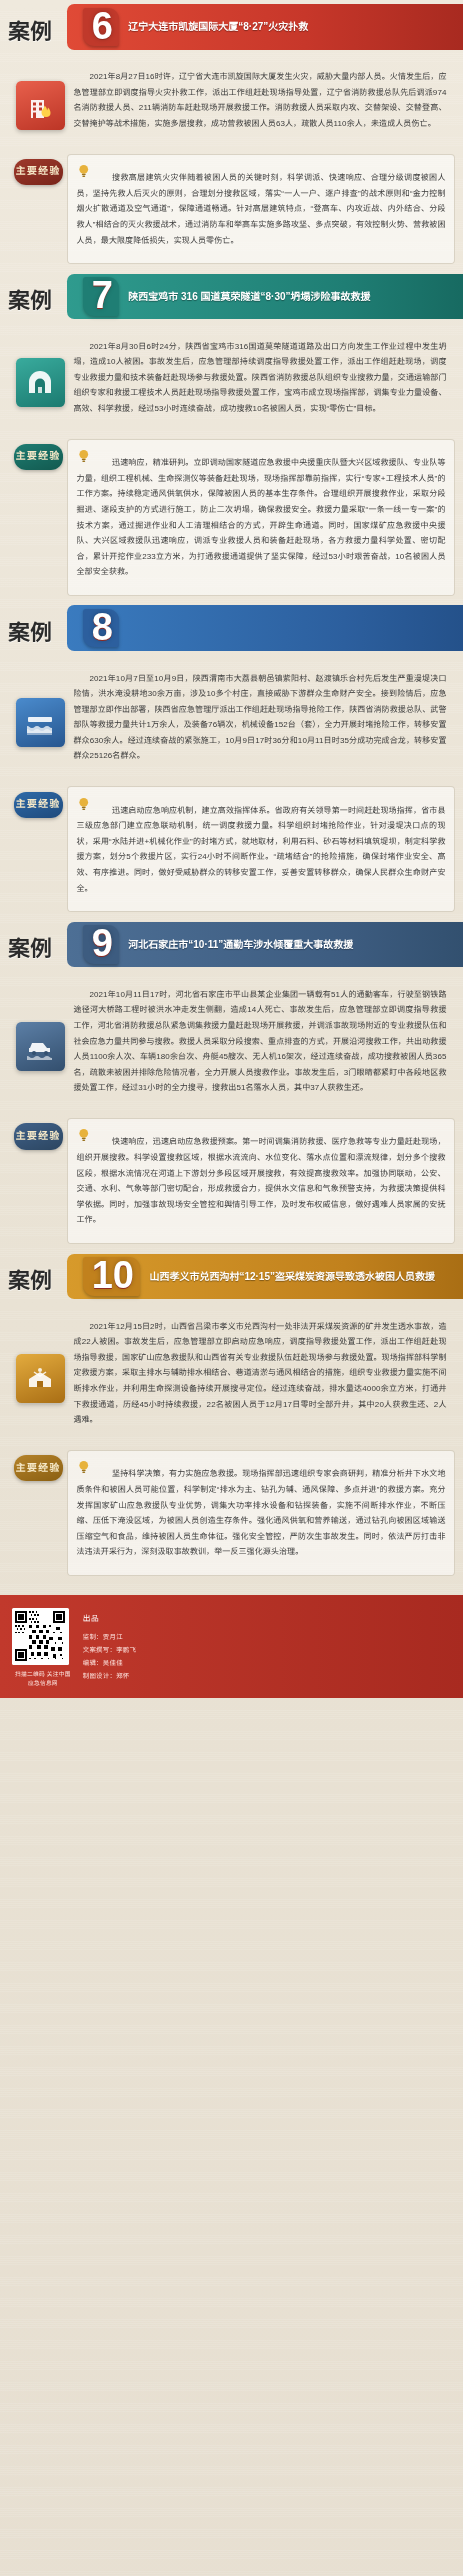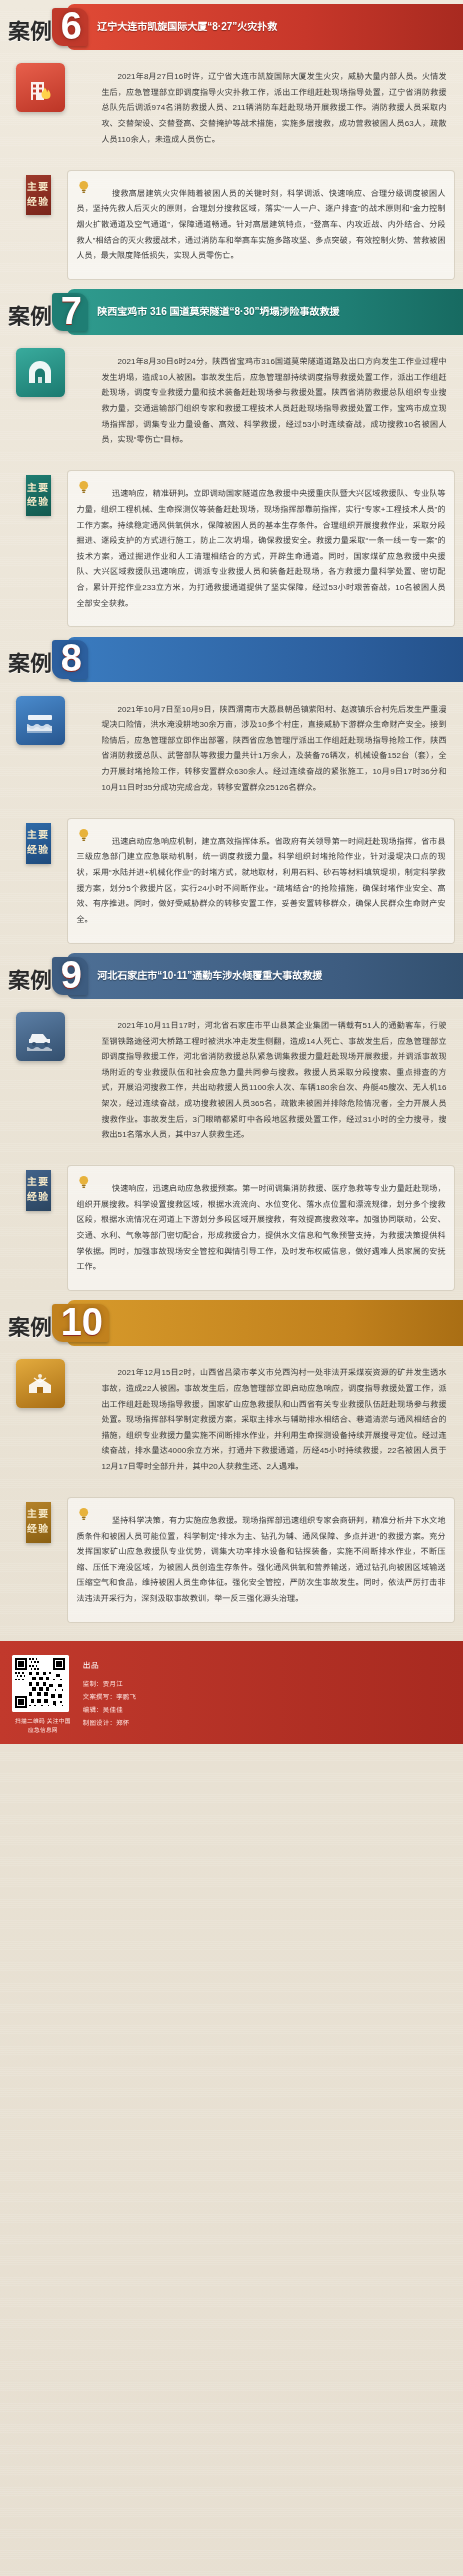--- a/index.html
+++ b/index.html
@@ -42,6 +42,7 @@
     margin-right: 5.2px;
     position: relative;
     z-index: 3;
+    gap: 31px;
   }
   .case-badge .cn {
     font-size: 21.6px;

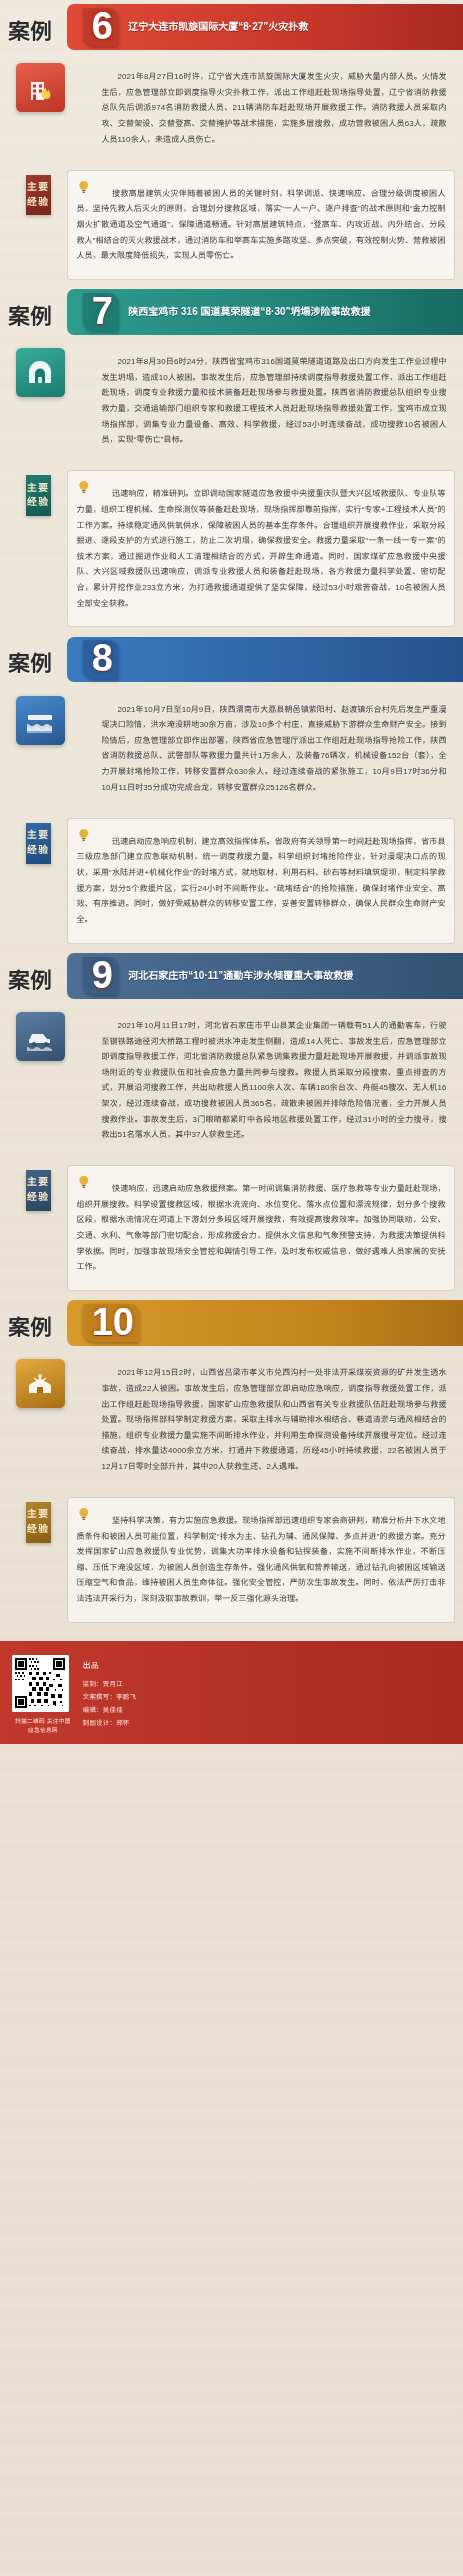--- a/index.html
+++ b/index.html
@@ -94,8 +94,7 @@
     position: relative;
     margin: 0 9.3px 0 9.3px;
     display: flex;
-    align-items: flex-start;
-    gap: 28px;
+    align-items: center;
   }
   .icon-col {
     flex: 0 0 62px;

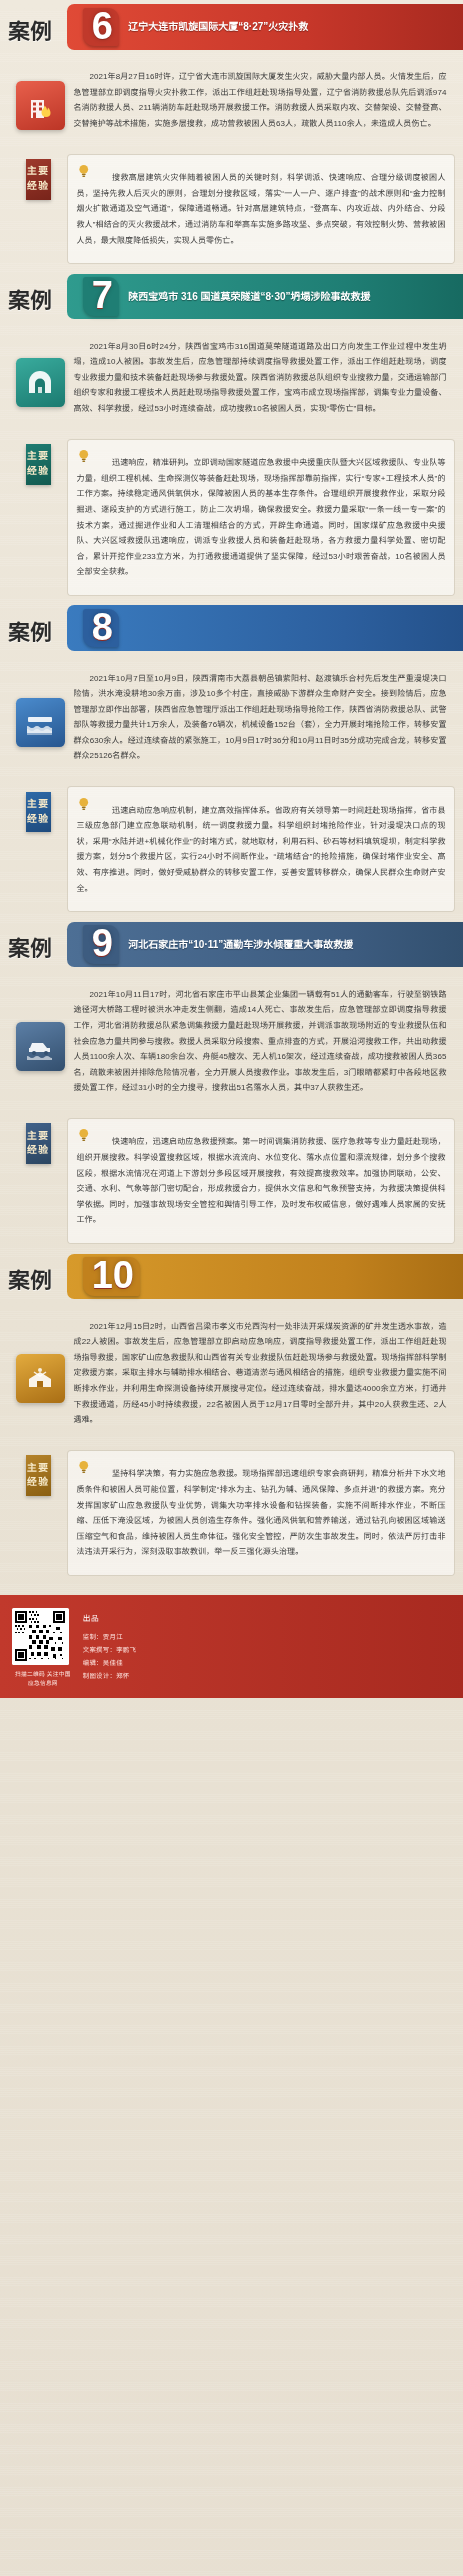--- a/index.html
+++ b/index.html
@@ -146,9 +146,9 @@
     padding-top: 5.2px;
   }
   .exp-seal {
-    width: 25px;
+    width: 49px;
     padding: 5.2px 0 6.2px 0;
-    border-radius: 0;
+    border-radius: 12px;
     text-align: center;
     color: #f6e9c8;
     font-family: "Liberation Serif","DejaVu Serif",serif;

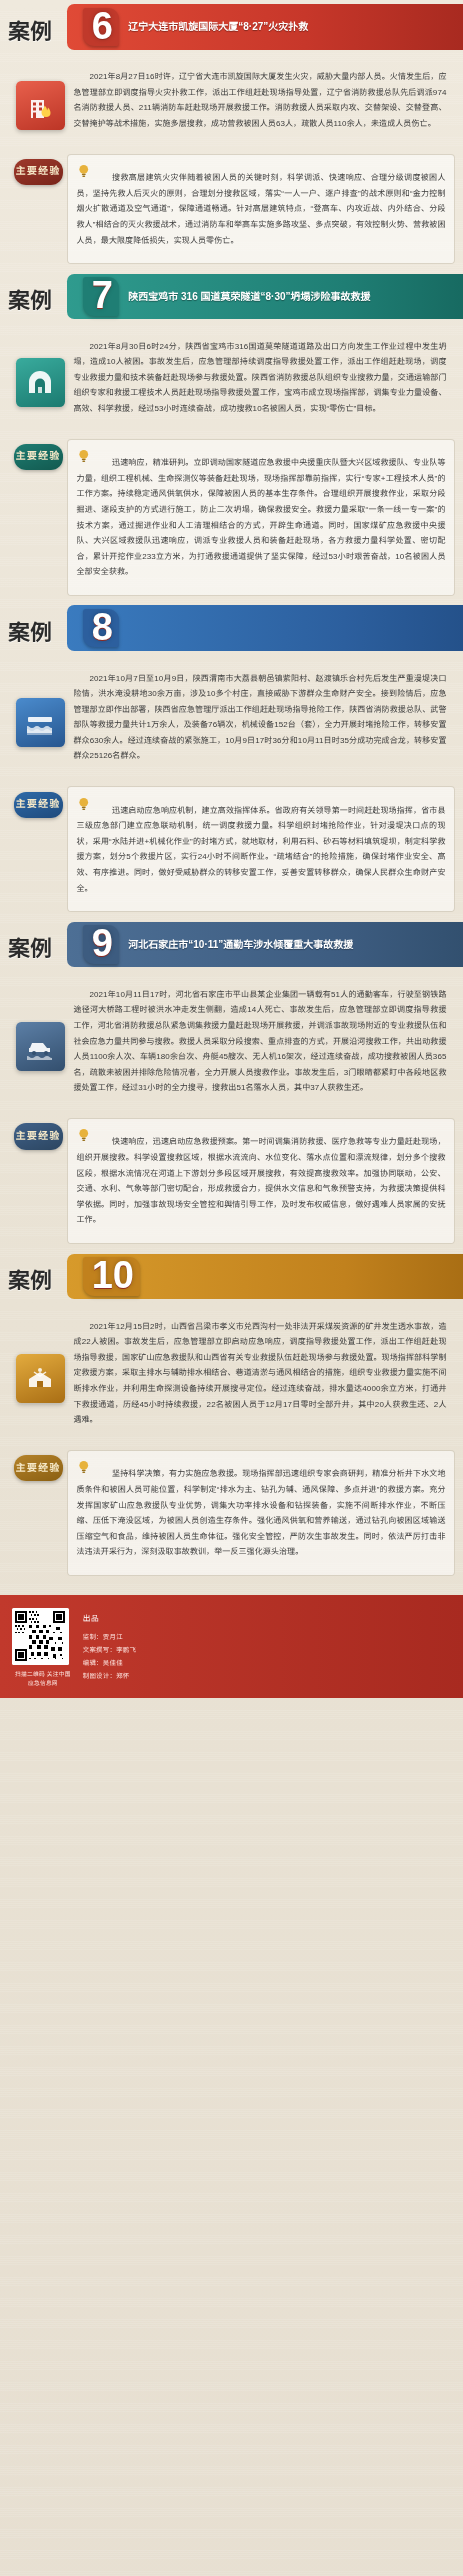--- a/index.html
+++ b/index.html
@@ -382,6 +382,7 @@
         <span class="cn">案例</span>
         <span class="numwrap" style="background:#c1811d"><span class="num">10</span></span>
       </div>
+      <div class="case-title">山西孝义市兑西沟村“12·15”盗采煤炭资源导致透水被困人员救援</div>
     </div>
     <div class="case-body">
       <div class="icon-col">

